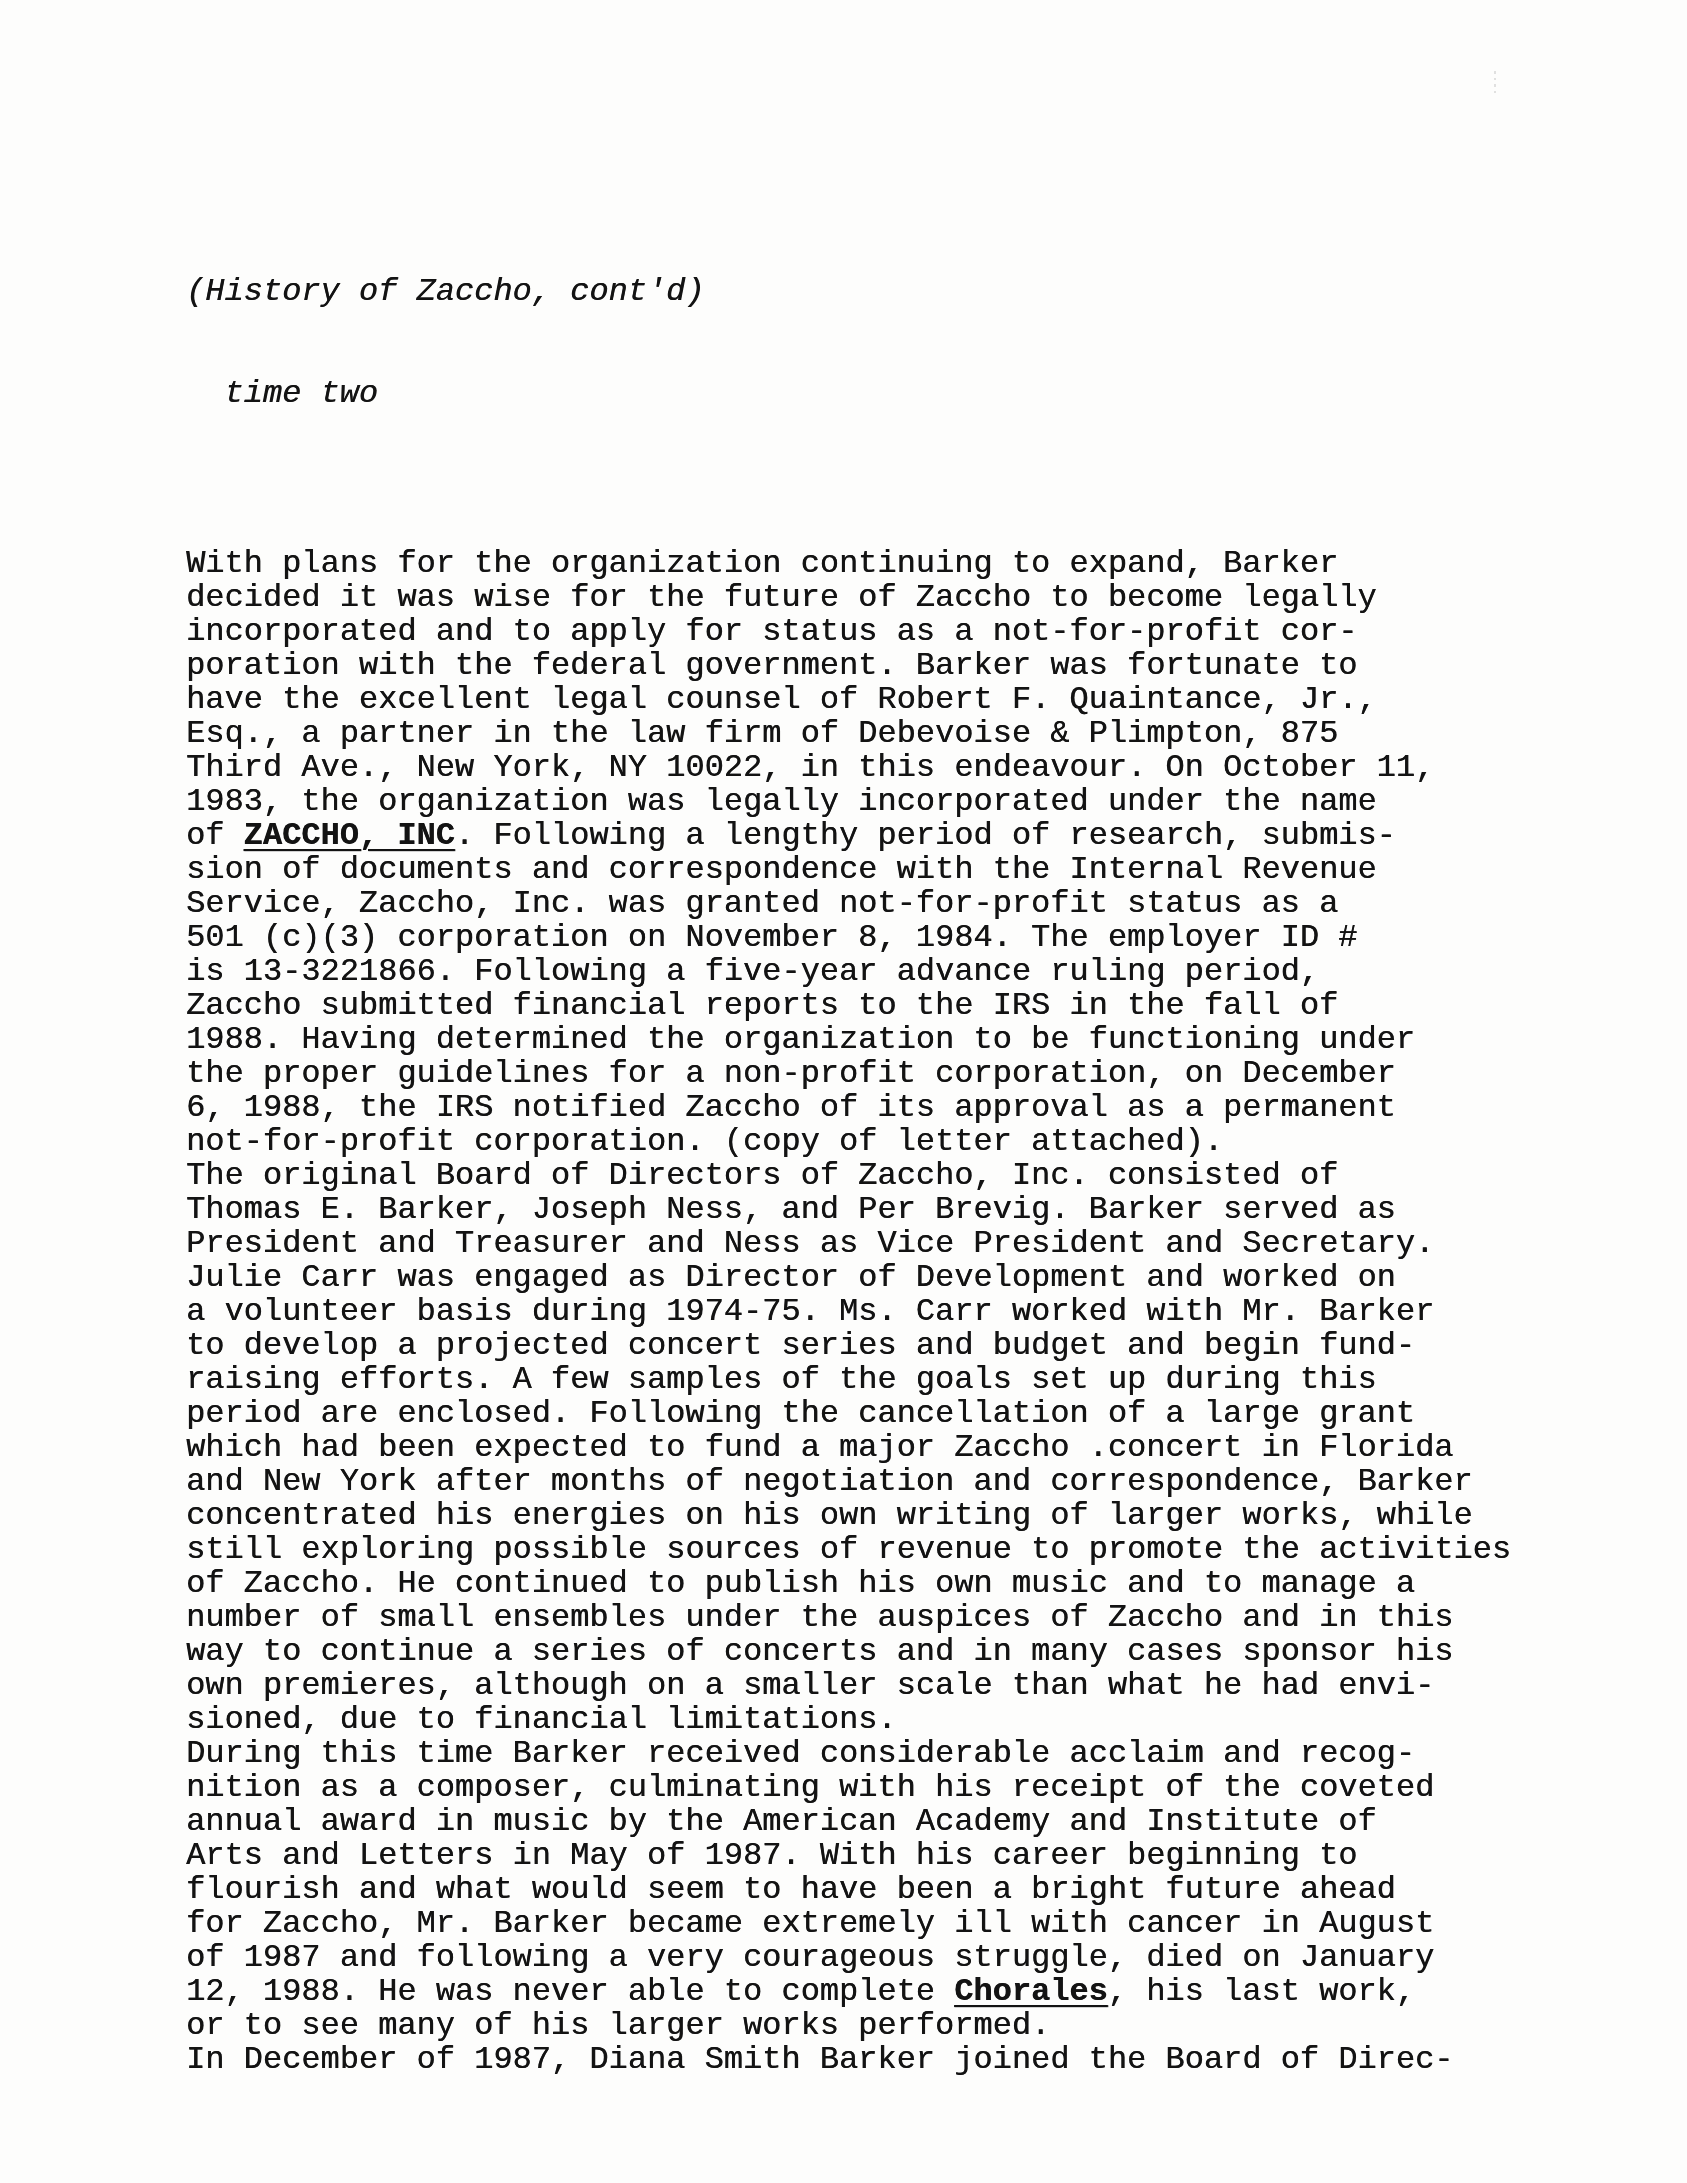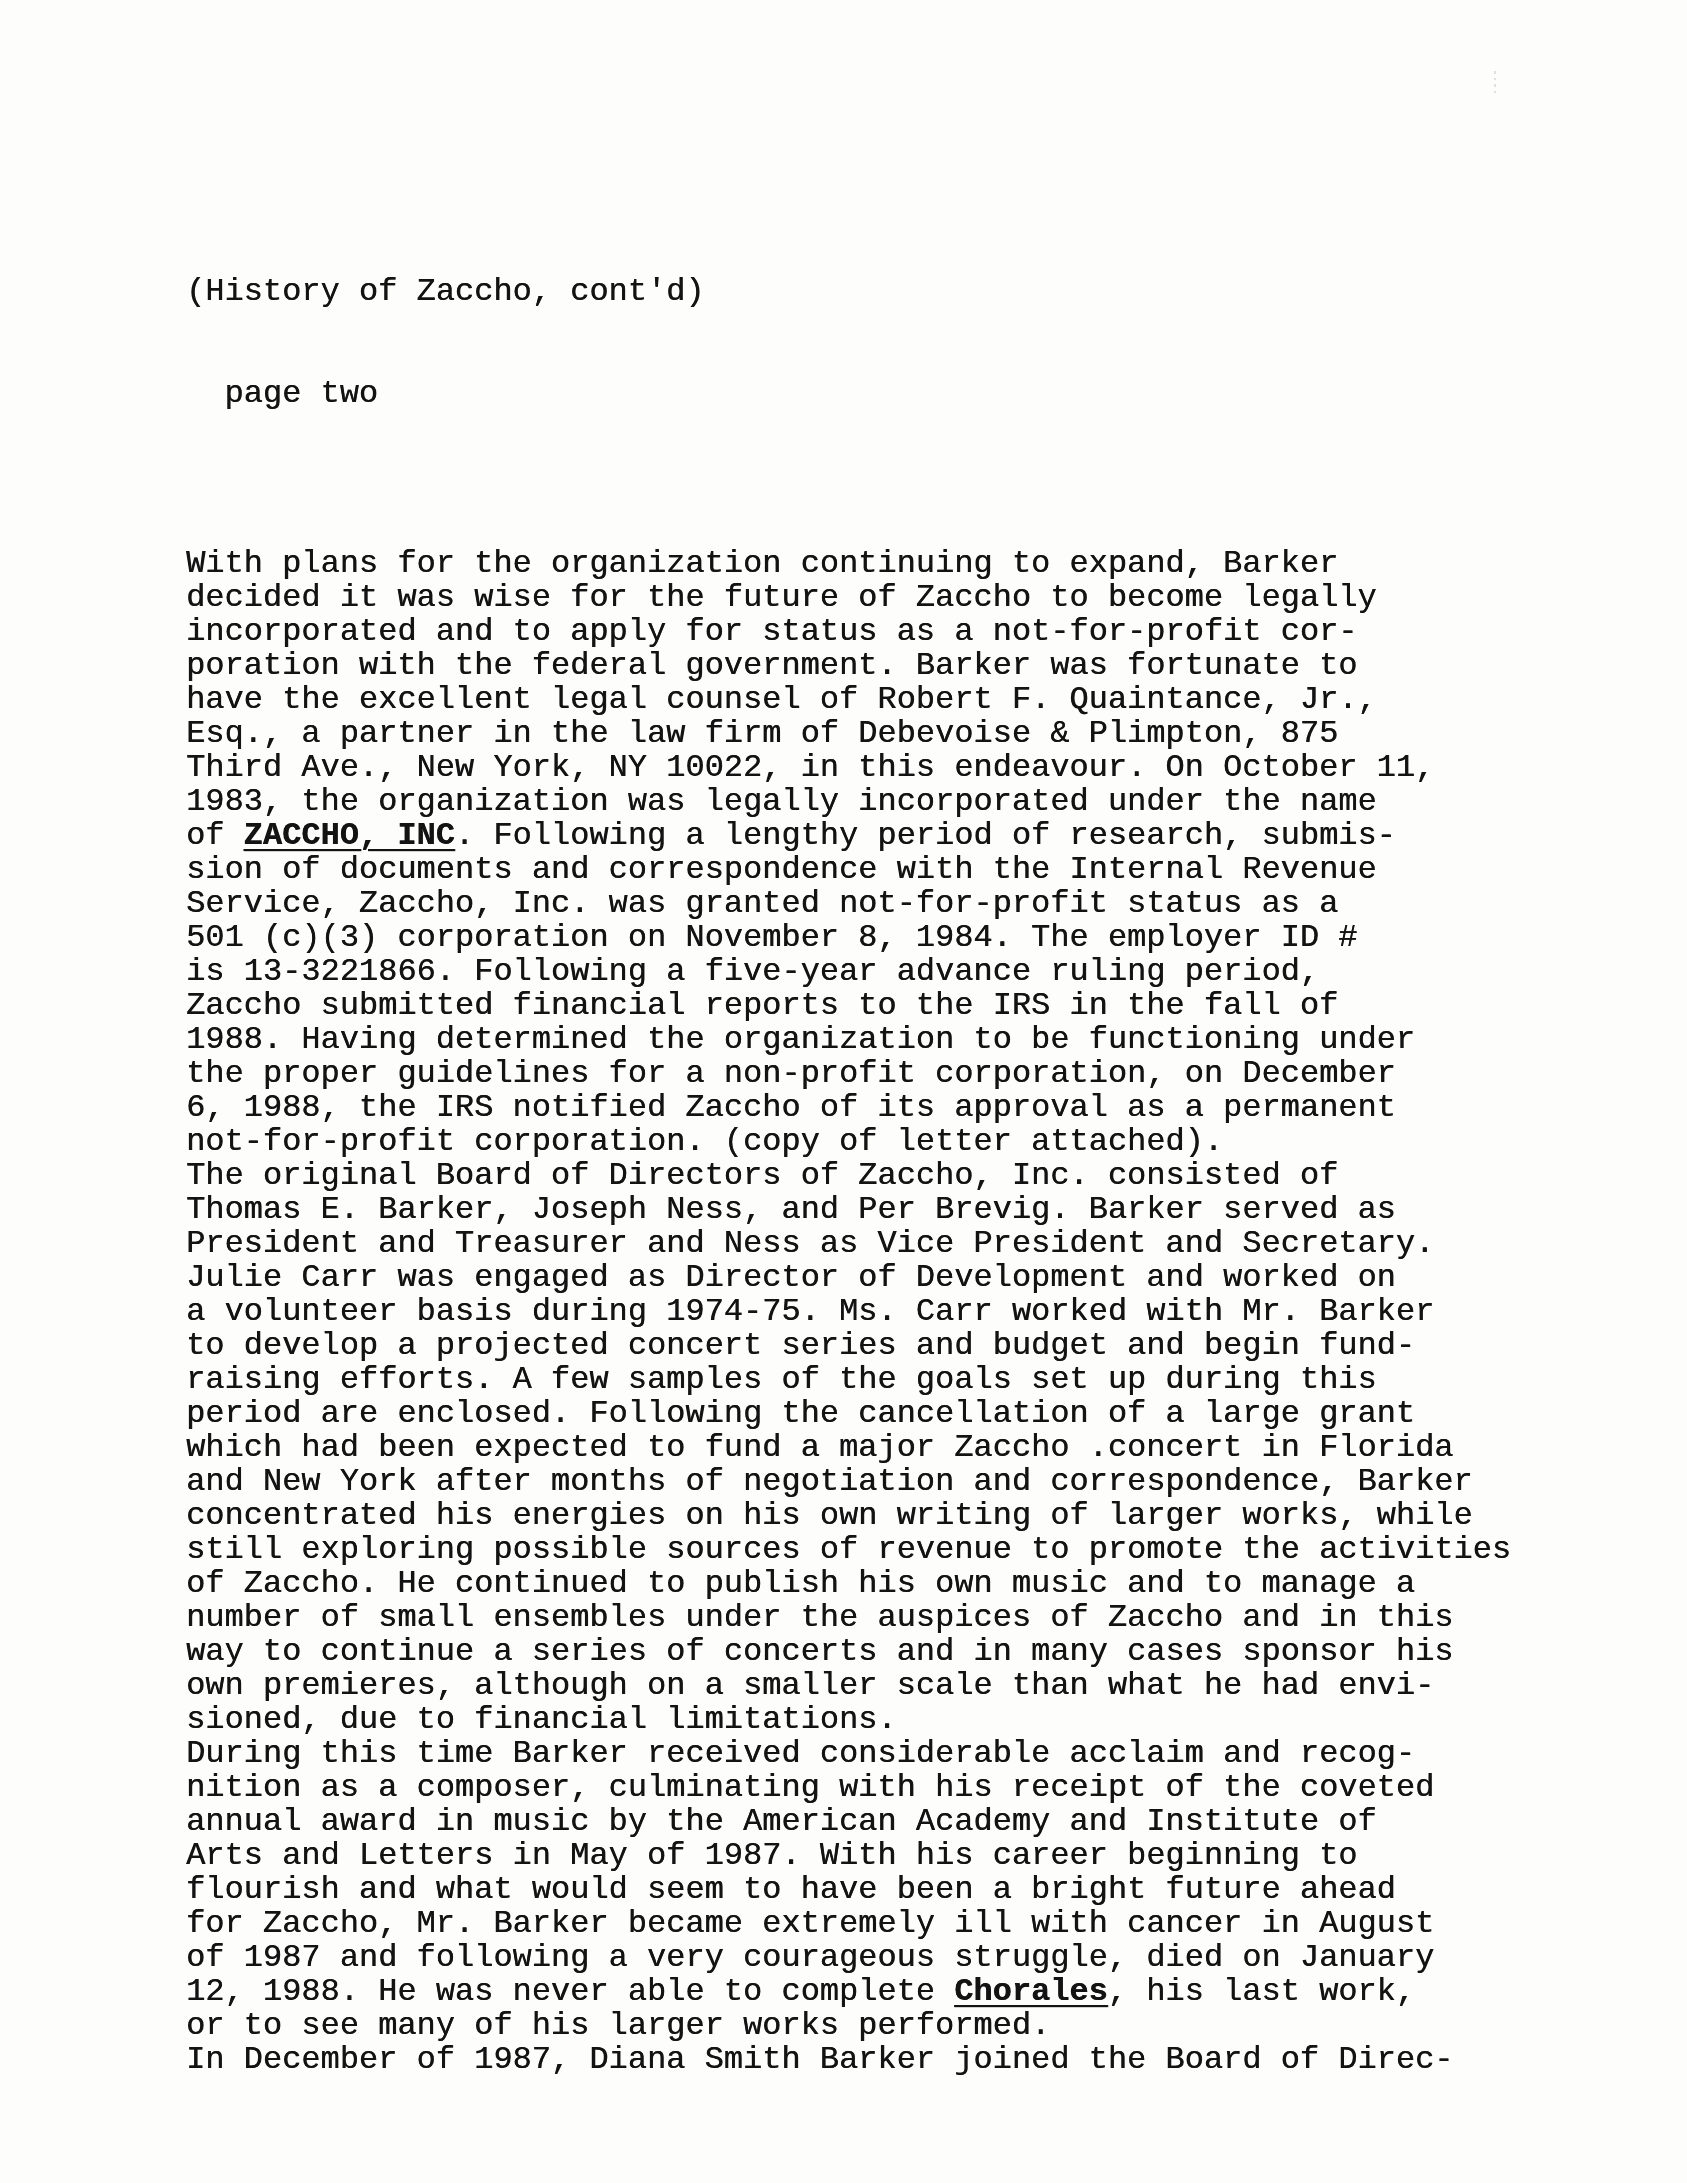--- a/index.html
+++ b/index.html
@@ -27,7 +27,7 @@
     text-shadow: 0.4px 0.2px 0 #1f1f1f;
   }
   .para { }
-  .header-block { margin-top: 0; }
+  .header-block { margin-top: 0; font-style: italic; }
   .line { white-space: pre; }
   .u {
     text-decoration: underline;

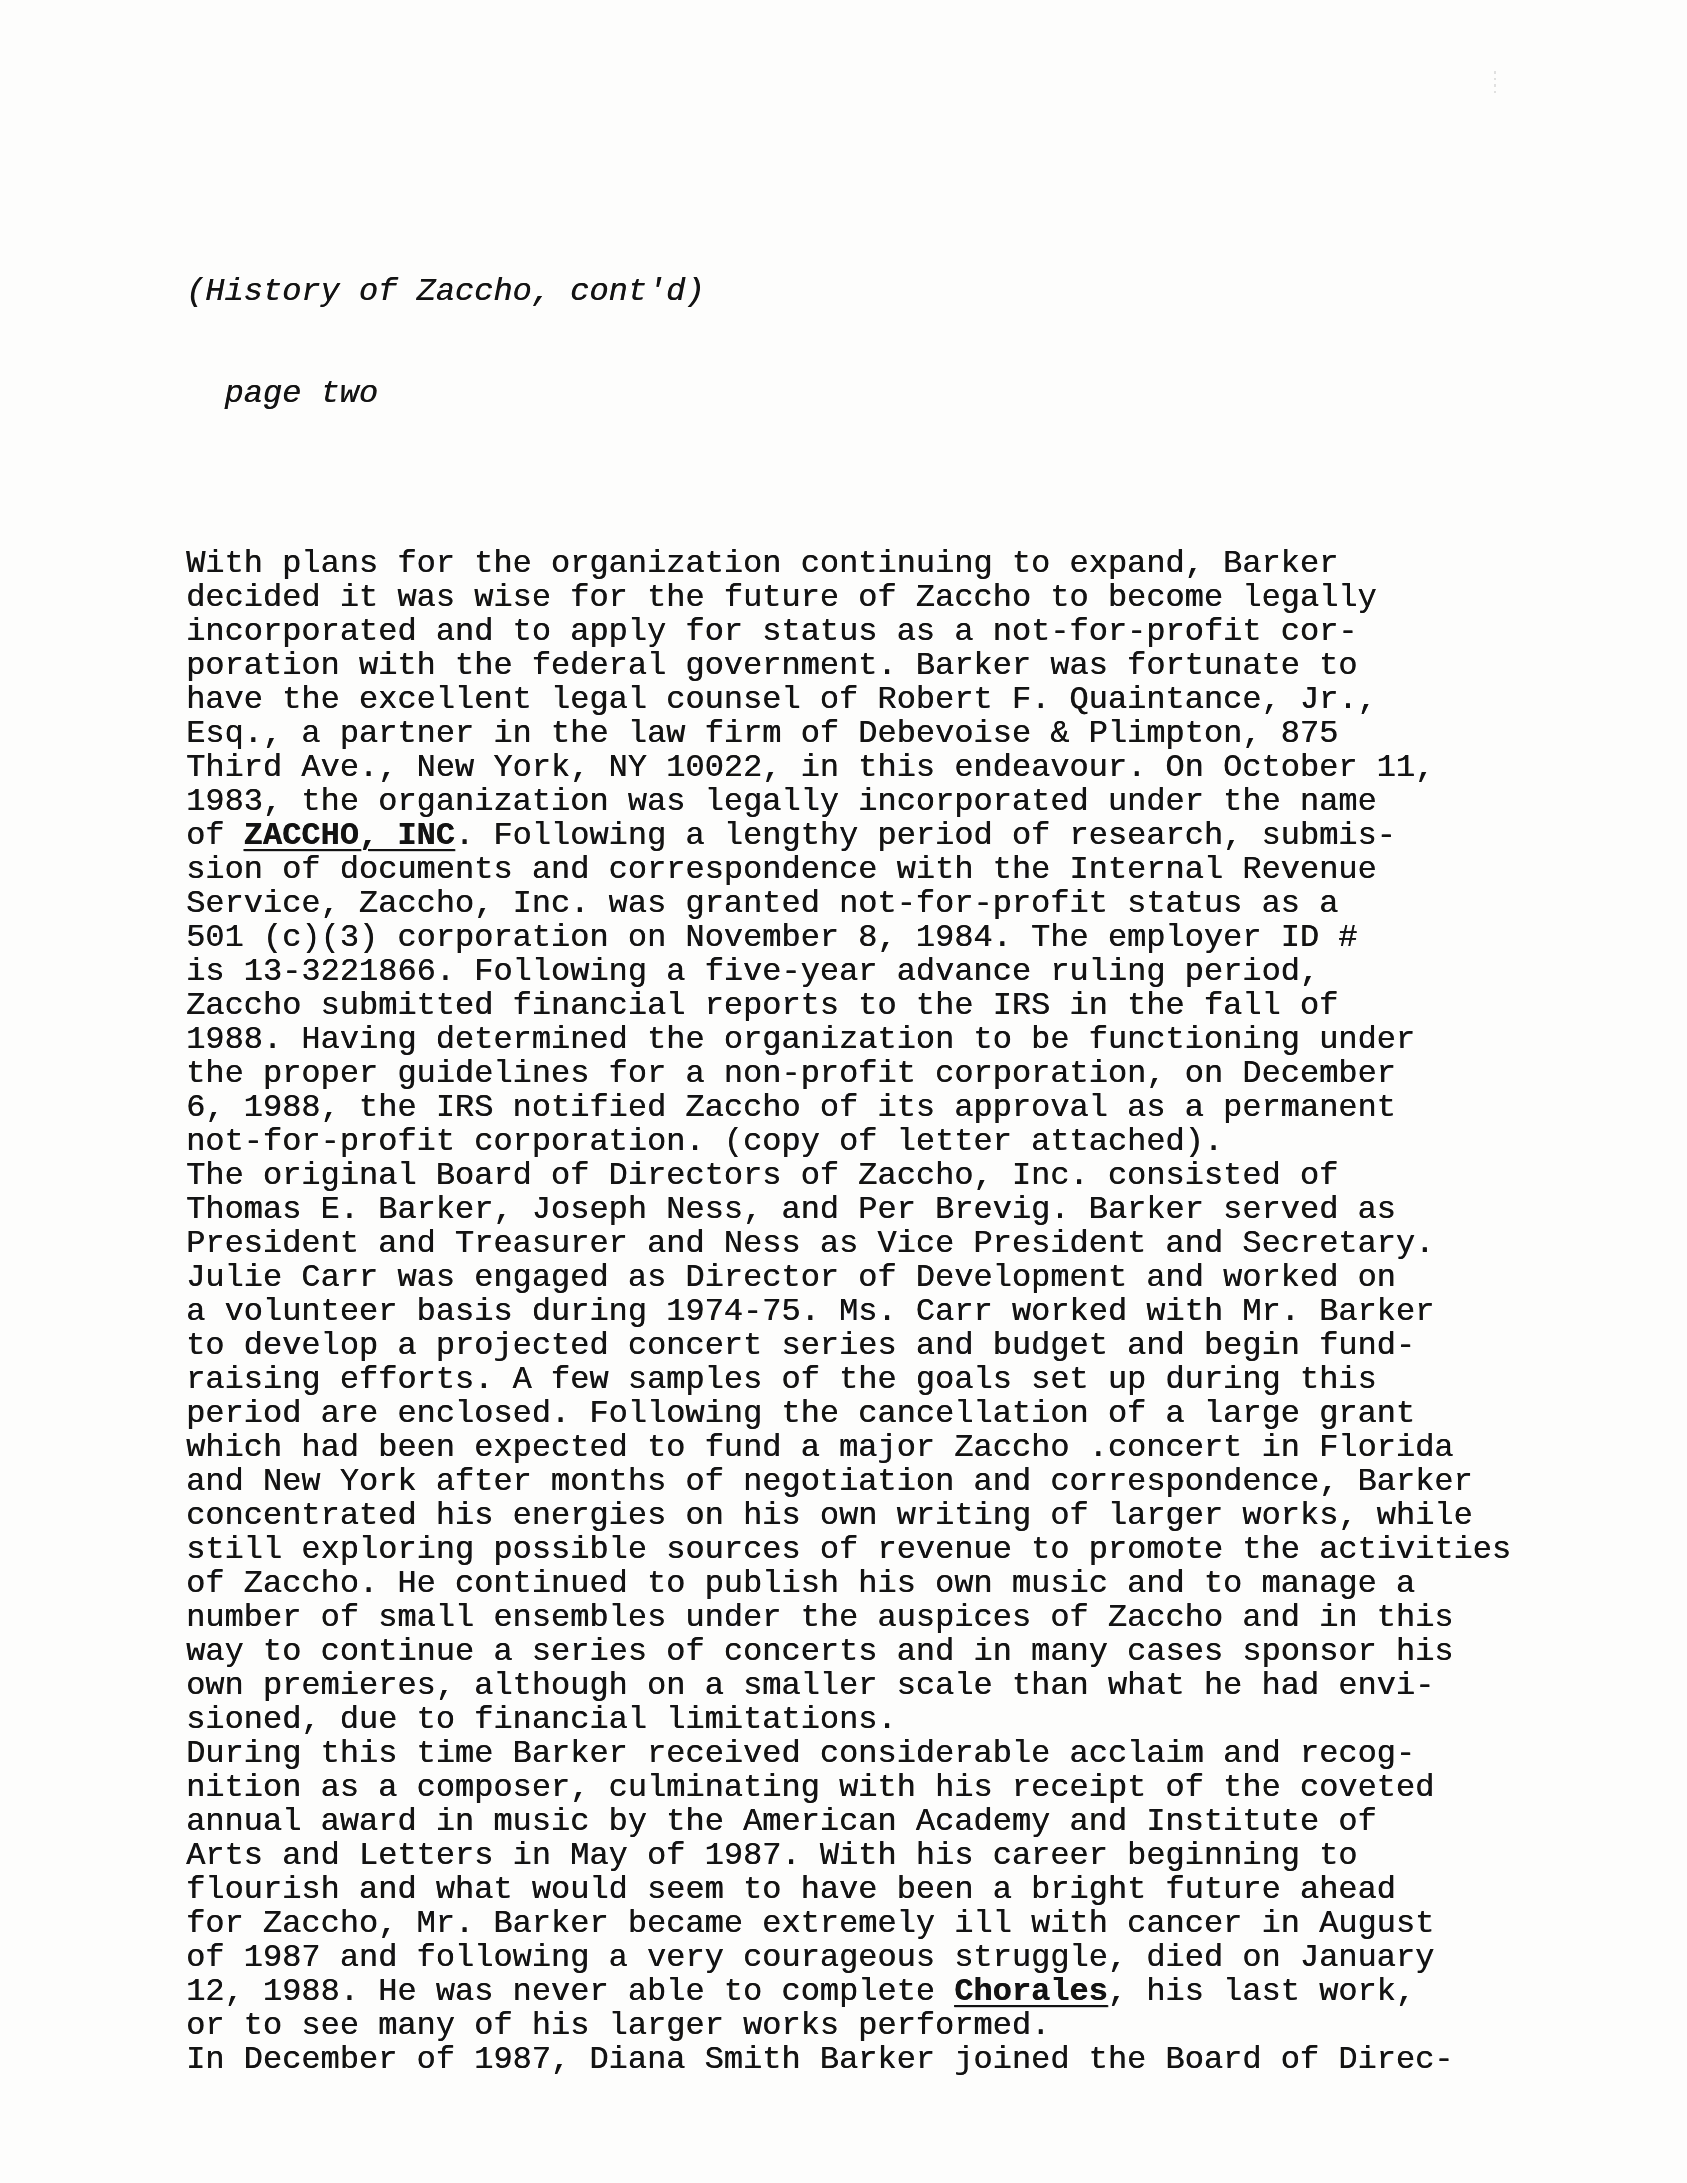--- a/index.html
+++ b/index.html
@@ -55,7 +55,7 @@
   <div class="content">
     <div class="para header-block">
       <div class="line">(History of Zaccho, cont'd)</div>
-      <div class="line">  page two</div>
+      <div class="line">  time two</div>
     </div>
     <div><div class="para"><div class="line">With plans for the organization continuing to expand, Barker</div><div class="line">decided it was wise for the future of Zaccho to become legally</div><div class="line">incorporated and to apply for status as a not-for-profit cor-</div><div class="line">poration with the federal government. Barker was fortunate to</div><div class="line">have the excellent legal counsel of Robert F. Quaintance, Jr.,</div><div class="line">Esq., a partner in the law firm of Debevoise &amp; Plimpton, 875</div><div class="line">Third Ave., New York, NY 10022, in this endeavour. On October 11,</div><div class="line">1983, the organization was legally incorporated under the name</div><div class="line">of <span class="u">ZACCHO, INC</span>. Following a lengthy period of research, submis-</div><div class="line">sion of documents and correspondence with the Internal Revenue</div><div class="line">Service, Zaccho, Inc. was granted not-for-profit status as a</div><div class="line">501 (c)(3) corporation on November 8, 1984. The employer ID #</div><div class="line">is 13-3221866. Following a five-year advance ruling period,</div><div class="line">Zaccho submitted financial reports to the IRS in the fall of</div><div class="line">1988. Having determined the organization to be functioning under</div><div class="line">the proper guidelines for a non-profit corporation, on December</div><div class="line">6, 1988, the IRS notified Zaccho of its approval as a permanent</div><div class="line">not-for-profit corporation. (copy of letter attached).</div></div><div class="para"><div class="line">The original Board of Directors of Zaccho, Inc. consisted of</div><div class="line">Thomas E. Barker, Joseph Ness, and Per Brevig. Barker served as</div><div class="line">President and Treasurer and Ness as Vice President and Secretary.</div><div class="line">Julie Carr was engaged as Director of Development and worked on</div><div class="line">a volunteer basis during 1974-75. Ms. Carr worked with Mr. Barker</div><div class="line">to develop a projected concert series and budget and begin fund-</div><div class="line">raising efforts. A few samples of the goals set up during this</div><div class="line">period are enclosed. Following the cancellation of a large grant</div><div class="line">which had been expected to fund a major Zaccho .concert in Florida</div><div class="line">and New York after months of negotiation and correspondence, Barker</div><div class="line">concentrated his energies on his own writing of larger works, while</div><div class="line">still exploring possible sources of revenue to promote the activities</div><div class="line">of Zaccho. He continued to publish his own music and to manage a</div><div class="line">number of small ensembles under the auspices of Zaccho and in this</div><div class="line">way to continue a series of concerts and in many cases sponsor his</div><div class="line">own premieres, although on a smaller scale than what he had envi-</div><div class="line">sioned, due to financial limitations.</div></div><div class="para"><div class="line">During this time Barker received considerable acclaim and recog-</div><div class="line">nition as a composer, culminating with his receipt of the coveted</div><div class="line">annual award in music by the American Academy and Institute of</div><div class="line">Arts and Letters in May of 1987. With his career beginning to</div><div class="line">flourish and what would seem to have been a bright future ahead</div><div class="line">for Zaccho, Mr. Barker became extremely ill with cancer in August</div><div class="line">of 1987 and following a very courageous struggle, died on January</div><div class="line">12, 1988. He was never able to complete <span class="u">Chorales</span>, his last work,</div><div class="line">or to see many of his larger works performed.</div></div><div class="para"><div class="line">In December of 1987, Diana Smith Barker joined the Board of Direc-</div></div></div>
   </div>

